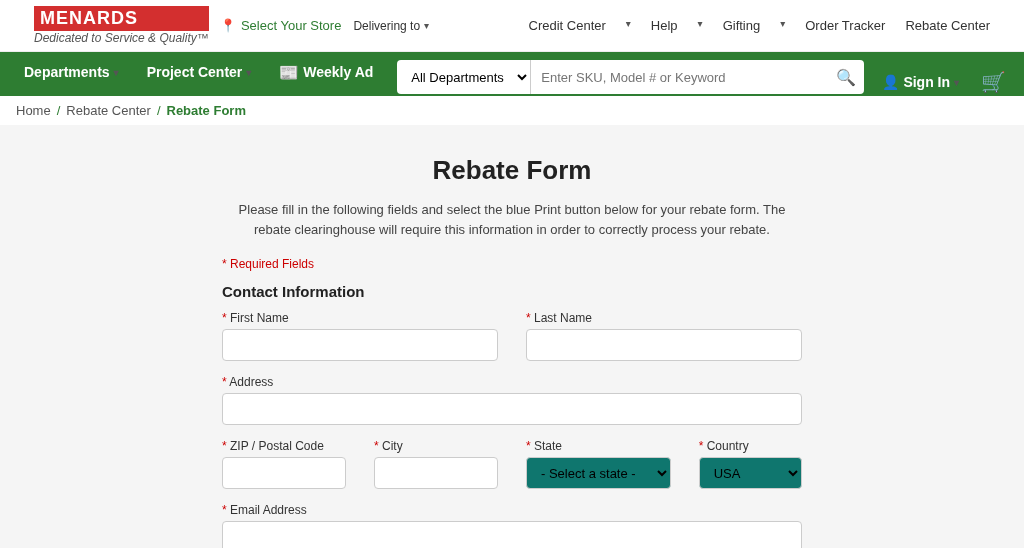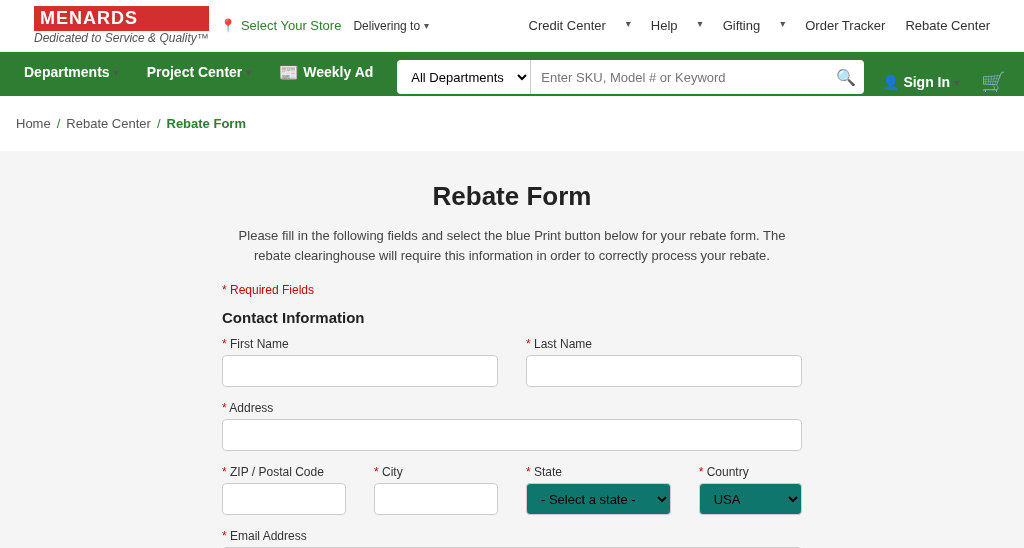--- a/index.html
+++ b/index.html
@@ -115,7 +115,7 @@
 
     
     .breadcrumb {
-      padding: 20px 16px;
+      padding: 7px 16px;
       font-size: 13px;
       color: #555;
       display: flex;

